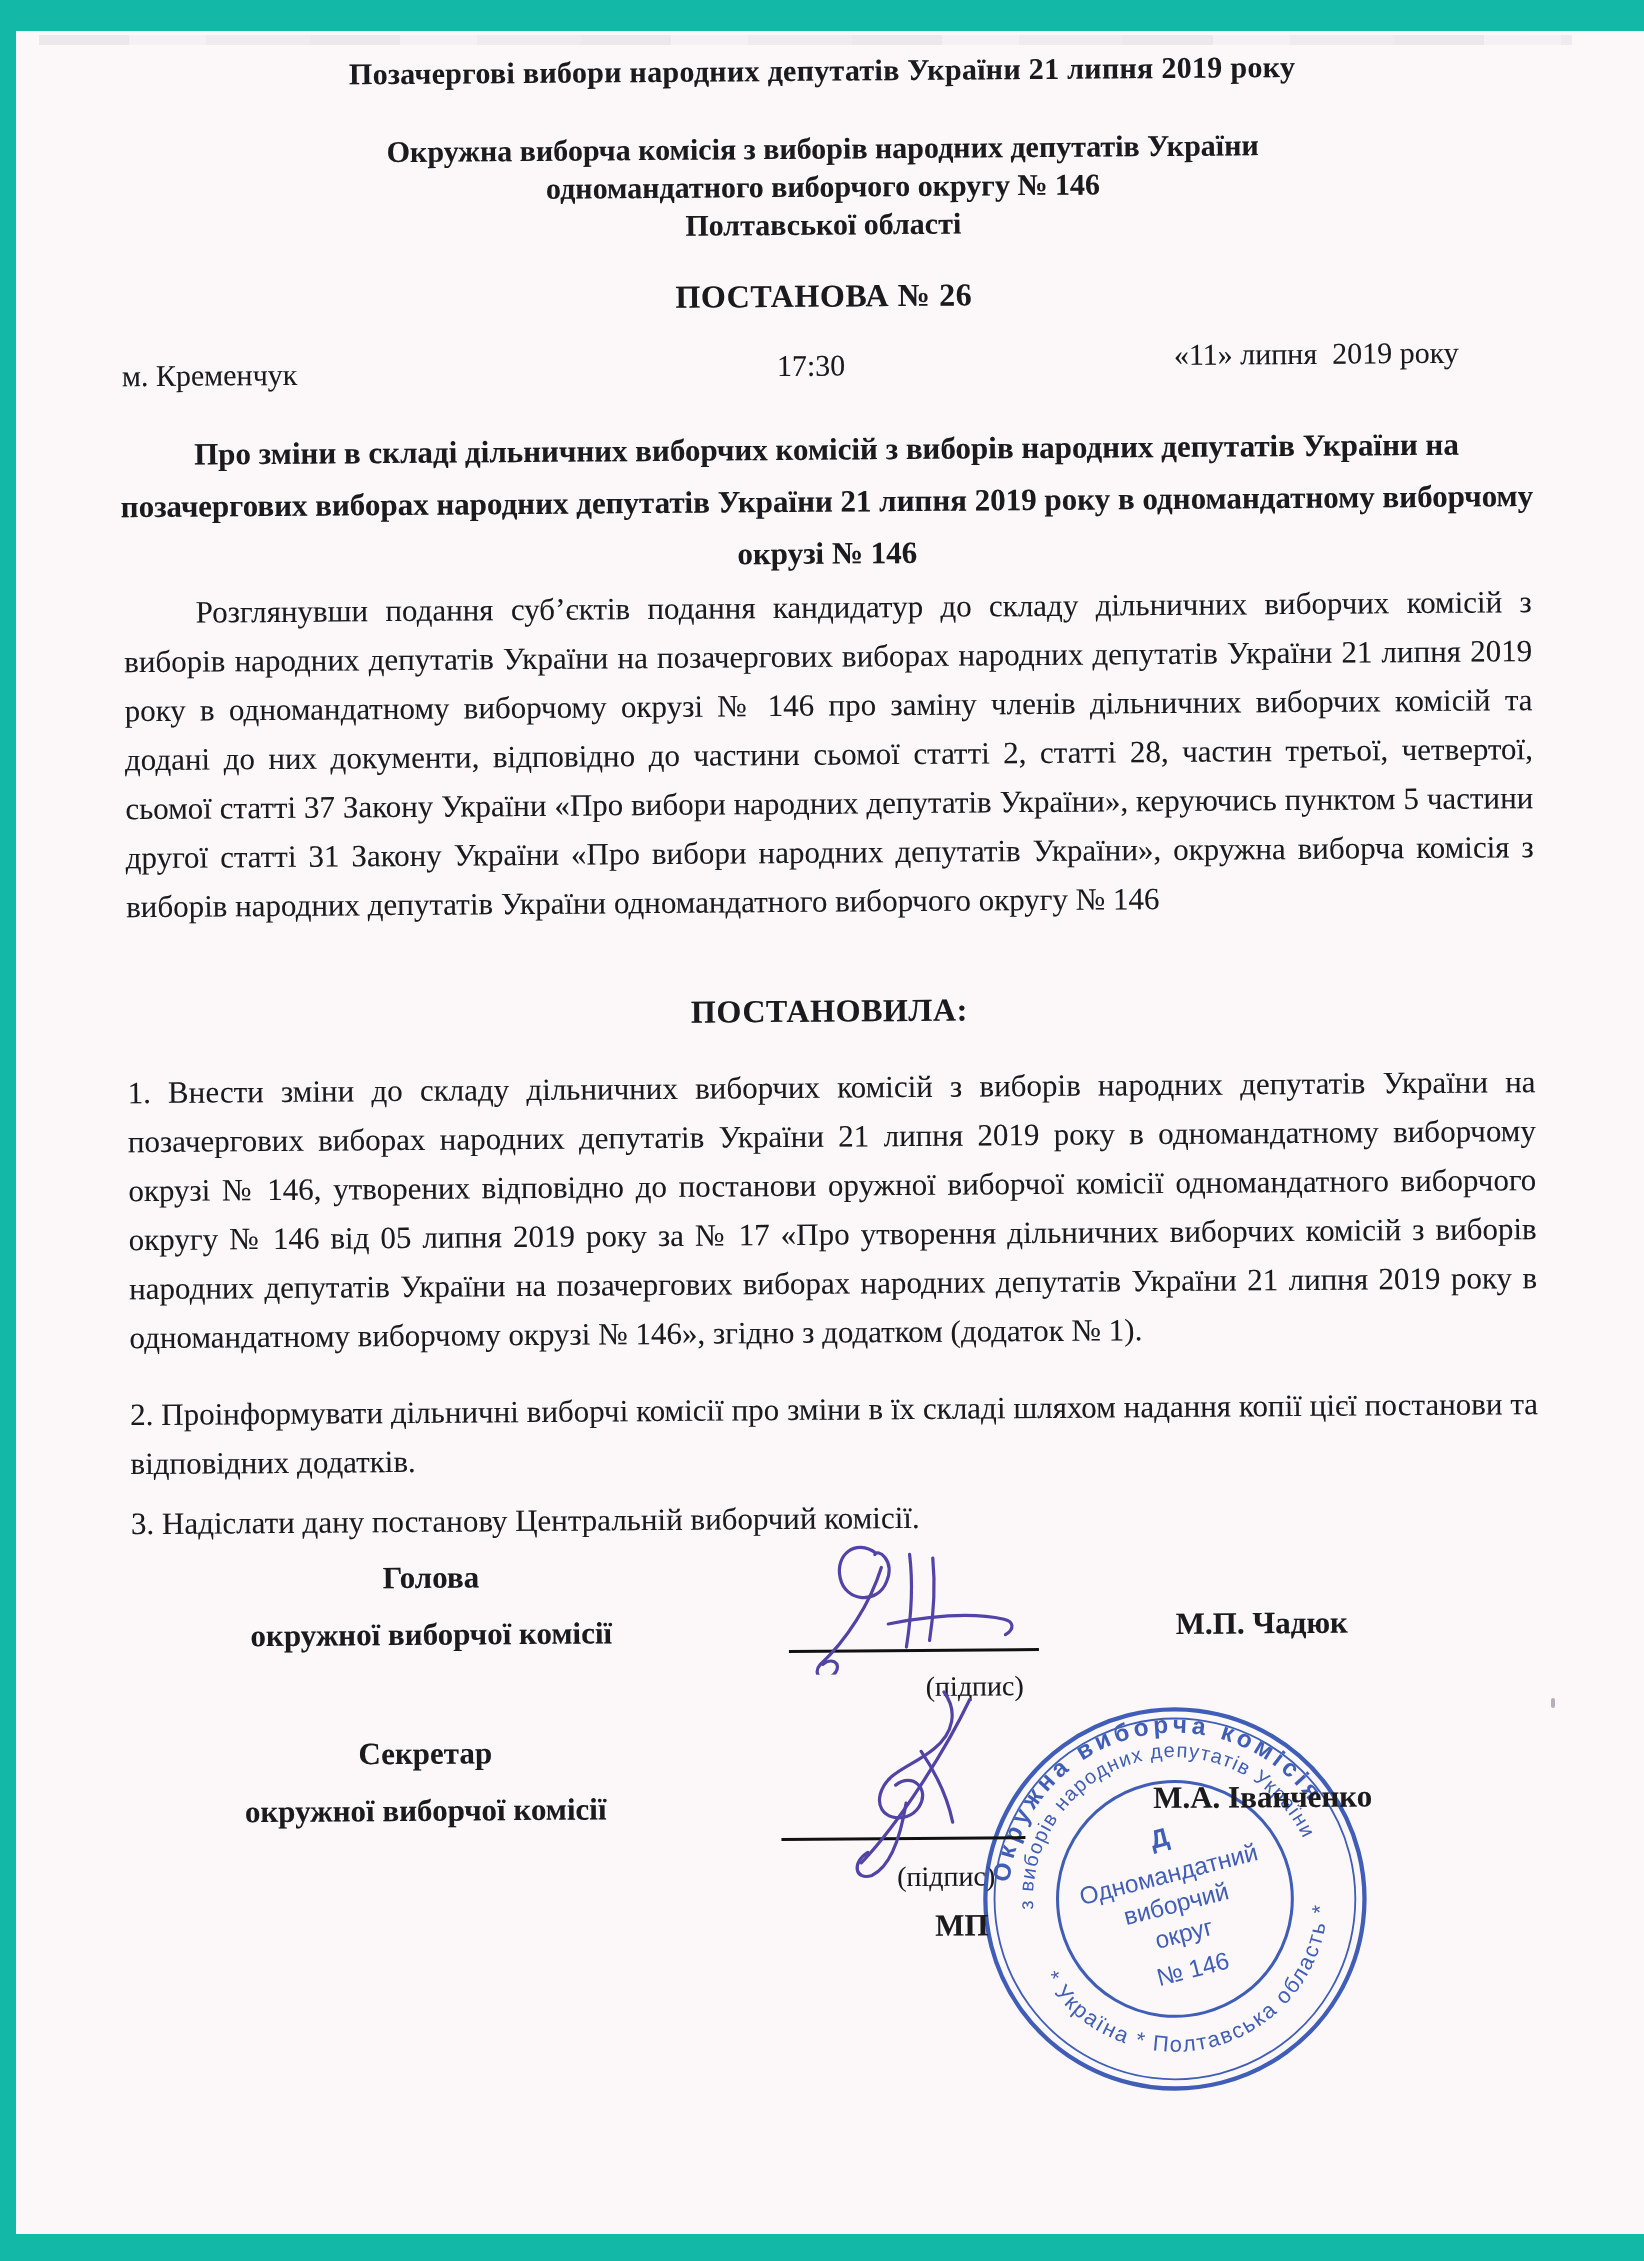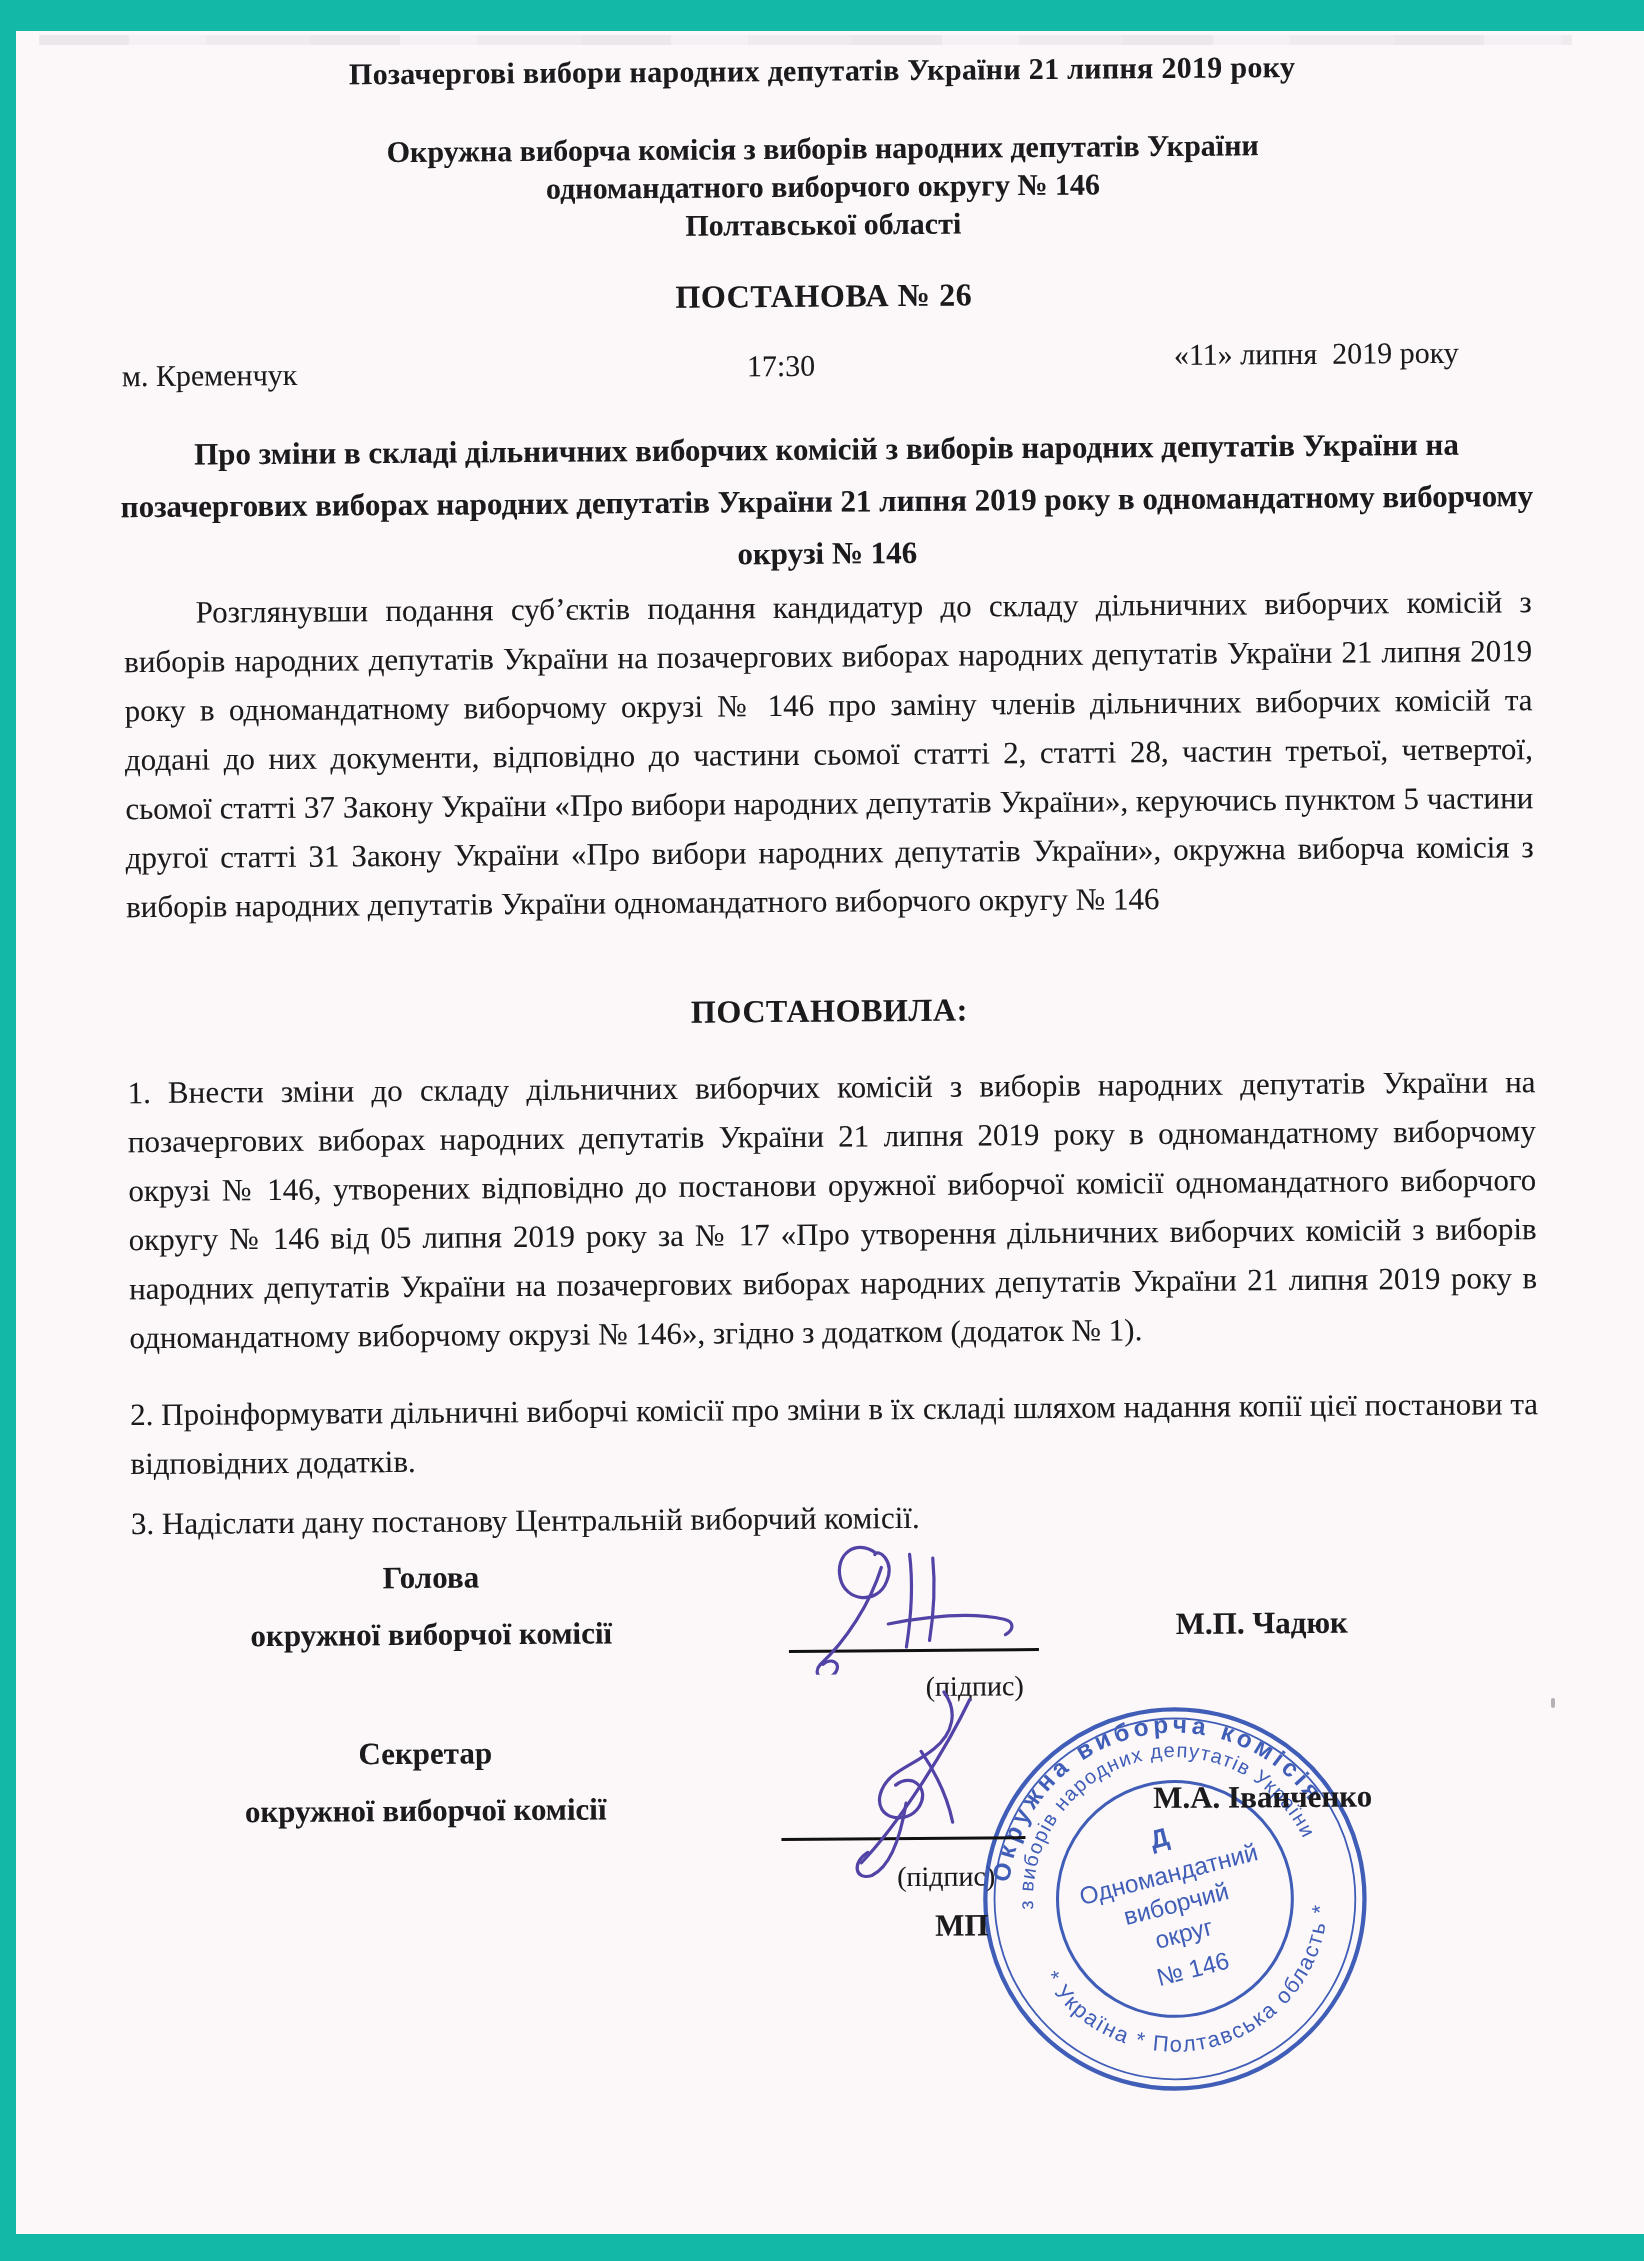--- a/index.html
+++ b/index.html
@@ -18,7 +18,7 @@
   .doc-title{top:277px;font-size:32px;letter-spacing:0.6px;}
   .meta{font-size:30px;}
   .meta-place{left:119px;top:353px;}
-  .meta-time{left:744px;top:348px;}
+  .meta-time{left:774px;top:348px;}
   .meta-date{top:340px;right:188px;white-space:pre;}
   .subject{top:423px;left:115px;width:1416px;text-align:center;font-size:31px;line-height:52px;}
   .body-par{left:119px;width:1408px;font-size:31px;line-height:49px;text-align:justify;}

